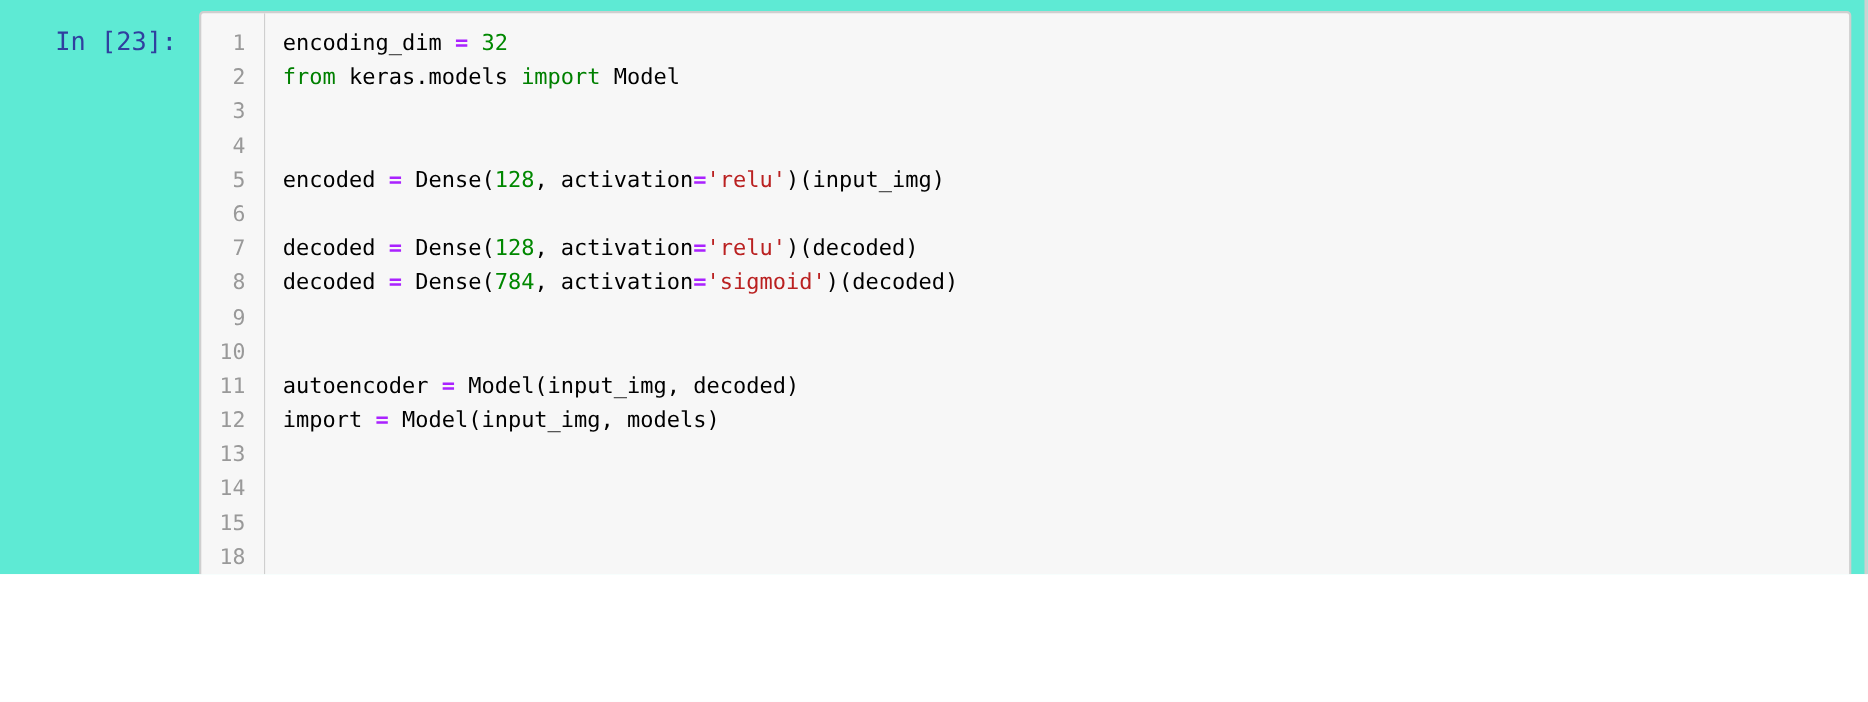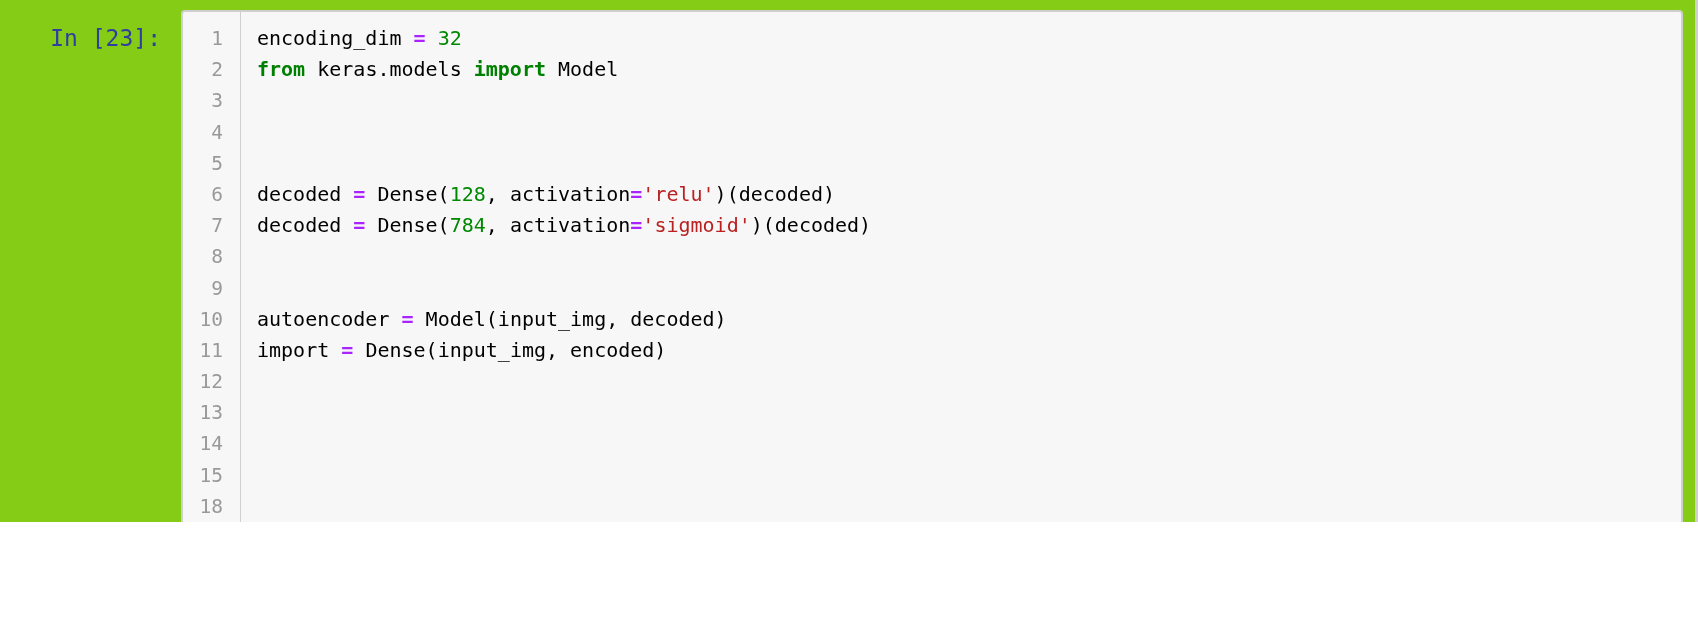--- a/index.html
+++ b/index.html
@@ -12,7 +12,7 @@
     position: relative;
     width: 1698px;
     height: 522px;
-    background: #84cc16;
+    background: #5eead4;
     overflow: hidden;
   }
   .prompt {

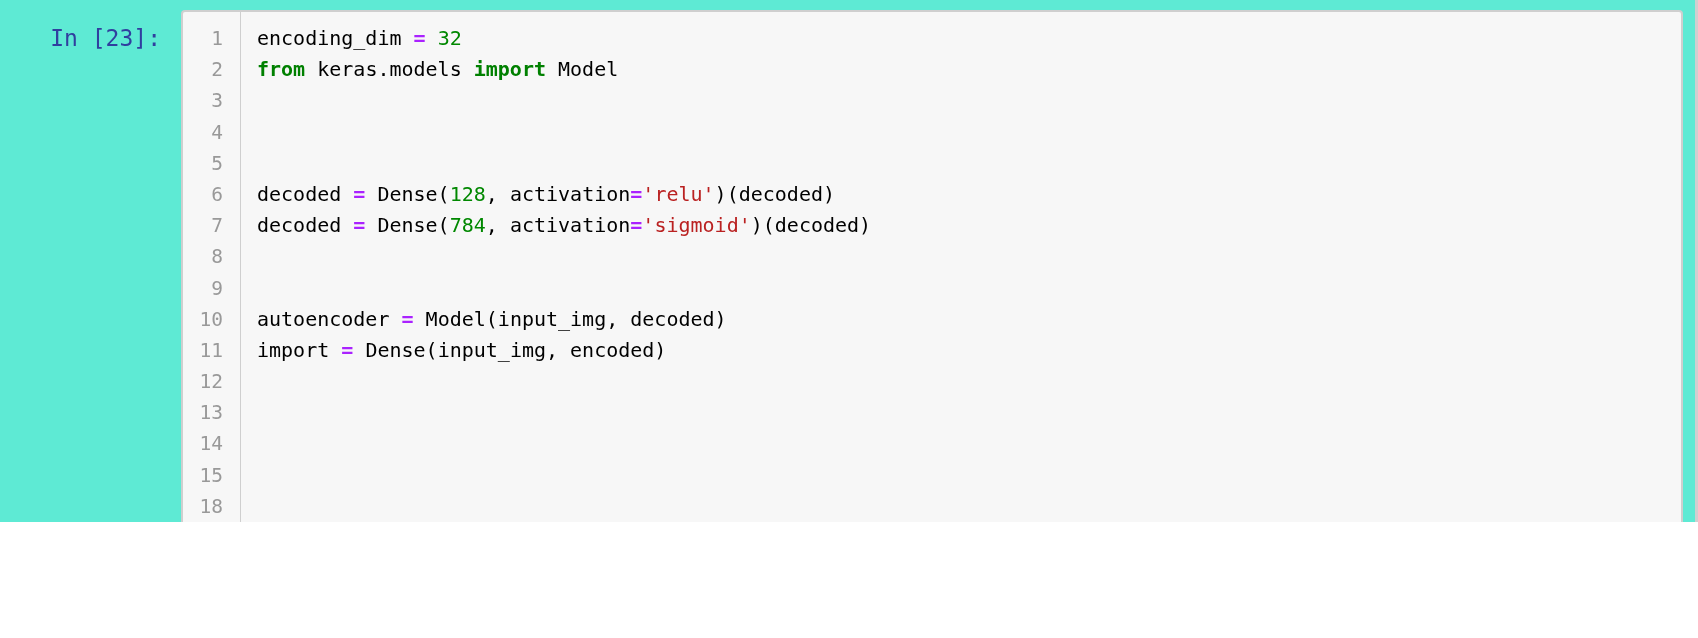--- a/index.html
+++ b/index.html
@@ -69,7 +69,7 @@
     font-size: 20px;
     color: #000000;
   }
-  .tok-kw  { color: var(--c-kw,  #008000); font-weight: bold; text-align: right; }
+  .tok-kw  { color: var(--c-kw,  #008000); font-weight: normal; text-align: right; }
   .tok-num { color: var(--c-num, #008800); }
   .tok-op  { color: var(--c-op,  #AA22FF); font-weight: bold; }
   .tok-str { color: var(--c-str, #BA2121); }

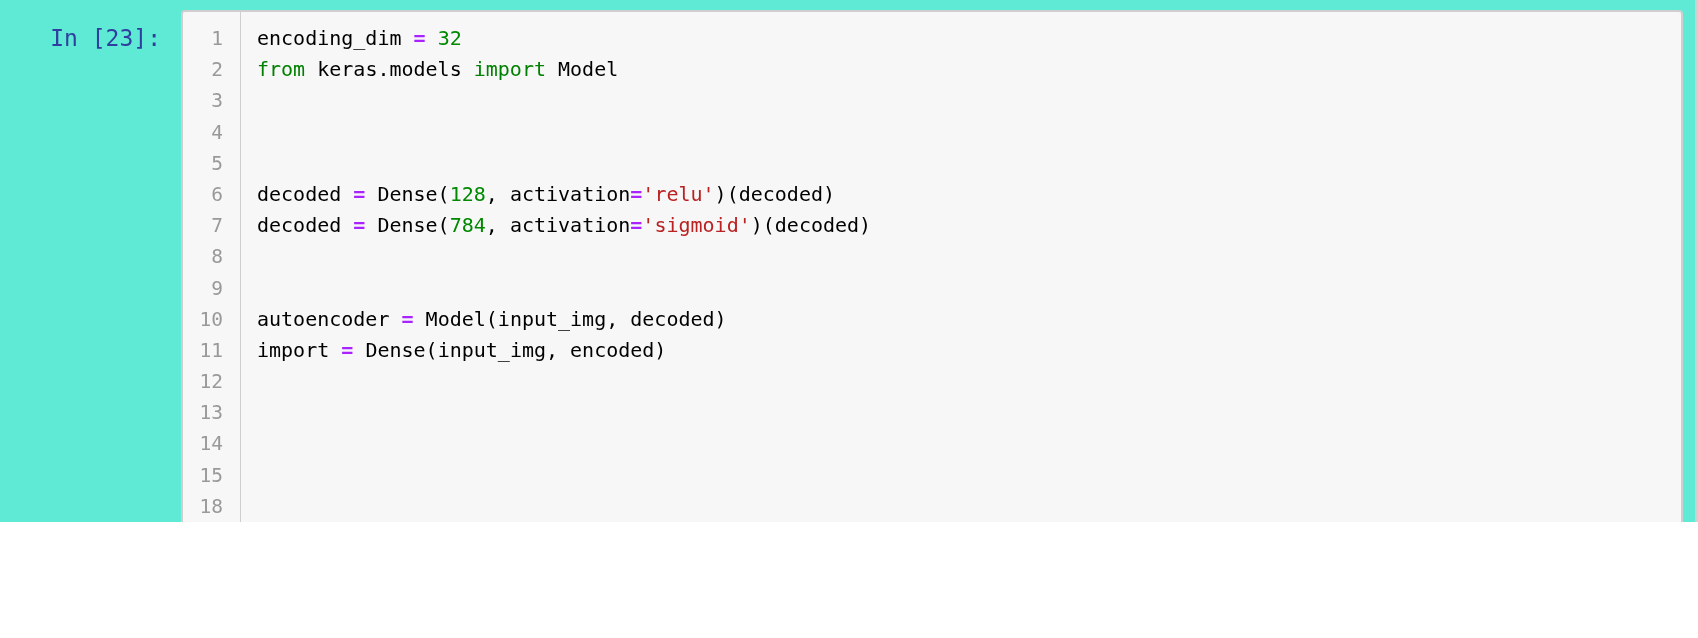--- a/index.html
+++ b/index.html
@@ -126,6 +126,7 @@
           <div class="codeline"><span class="tok-kw">from</span><span class="tok-p"> keras.models </span><span class="tok-kw">import</span><span class="tok-p"> Model</span></div>
           <div class="codeline"></div>
           <div class="codeline"></div>
+          <div class="codeline"><span class="tok-p">encoded </span><span class="tok-op">=</span><span class="tok-p"> Dense(</span><span class="tok-num">128</span><span class="tok-p">, activation</span><span class="tok-op">=</span><span class="tok-str">'relu'</span><span class="tok-p">)(input_img)</span></div>
           <div class="codeline"></div>
           <div class="codeline"><span class="tok-p">decoded </span><span class="tok-op">=</span><span class="tok-p"> Dense(</span><span class="tok-num">128</span><span class="tok-p">, activation</span><span class="tok-op">=</span><span class="tok-str">'relu'</span><span class="tok-p">)(decoded)</span></div>
           <div class="codeline"><span class="tok-p">decoded </span><span class="tok-op">=</span><span class="tok-p"> Dense(</span><span class="tok-num">784</span><span class="tok-p">, activation</span><span class="tok-op">=</span><span class="tok-str">'sigmoid'</span><span class="tok-p">)(decoded)</span></div>

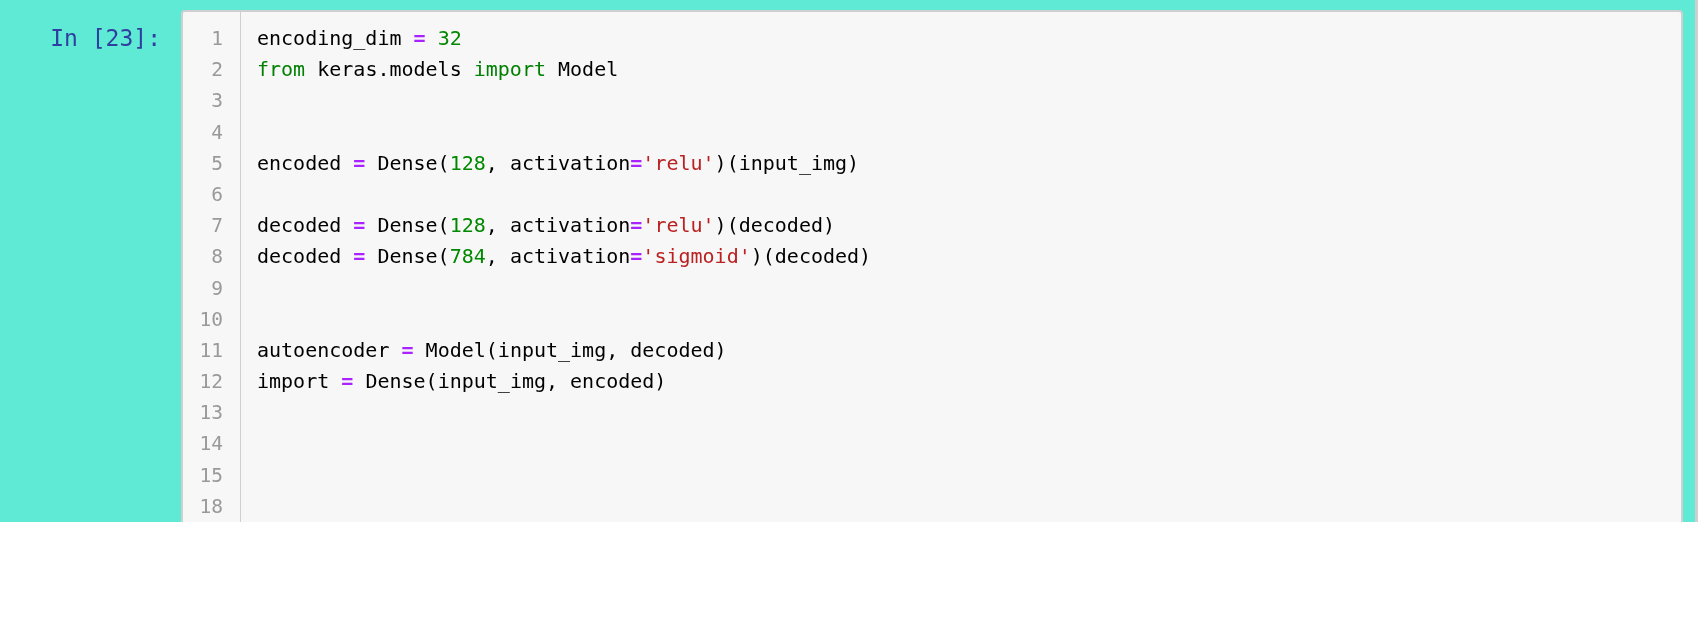--- a/index.html
+++ b/index.html
@@ -133,7 +133,7 @@
           <div class="codeline"></div>
           <div class="codeline"></div>
           <div class="codeline"><span class="tok-p">autoencoder </span><span class="tok-op">=</span><span class="tok-p"> Model(input_img, decoded)</span></div>
-          <div class="codeline"><span class="tok-p">import </span><span class="tok-op">=</span><span class="tok-p"> Dense(input_img, encoded)</span></div>
+          <div class="codeline"><span class="tok-p">import </span><span class="tok-op">=</span><span class="tok-p"> Model(input_img, models)</span></div>
           <div class="codeline"></div>
           <div class="codeline"></div>
         </div>

